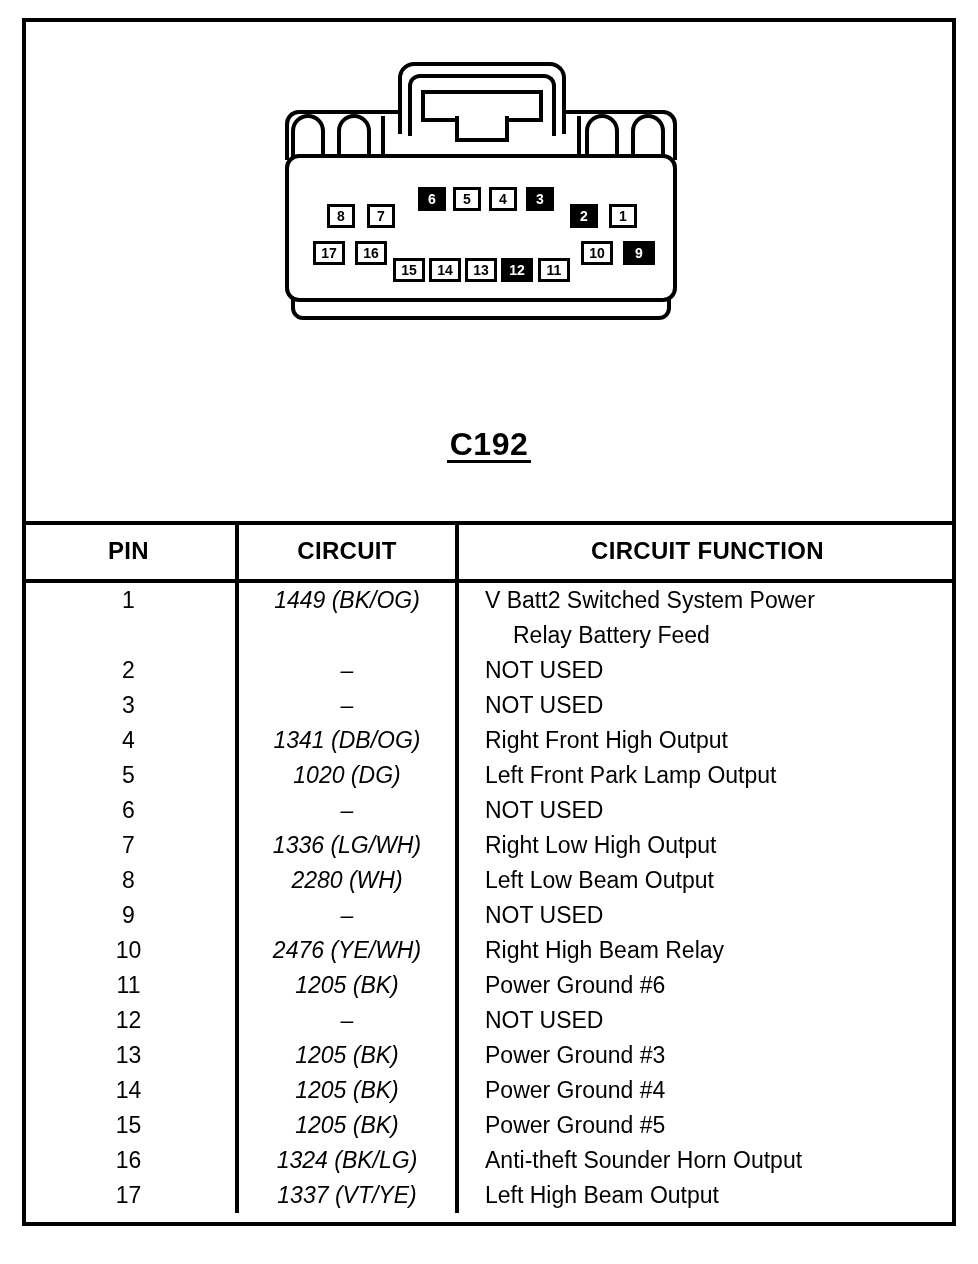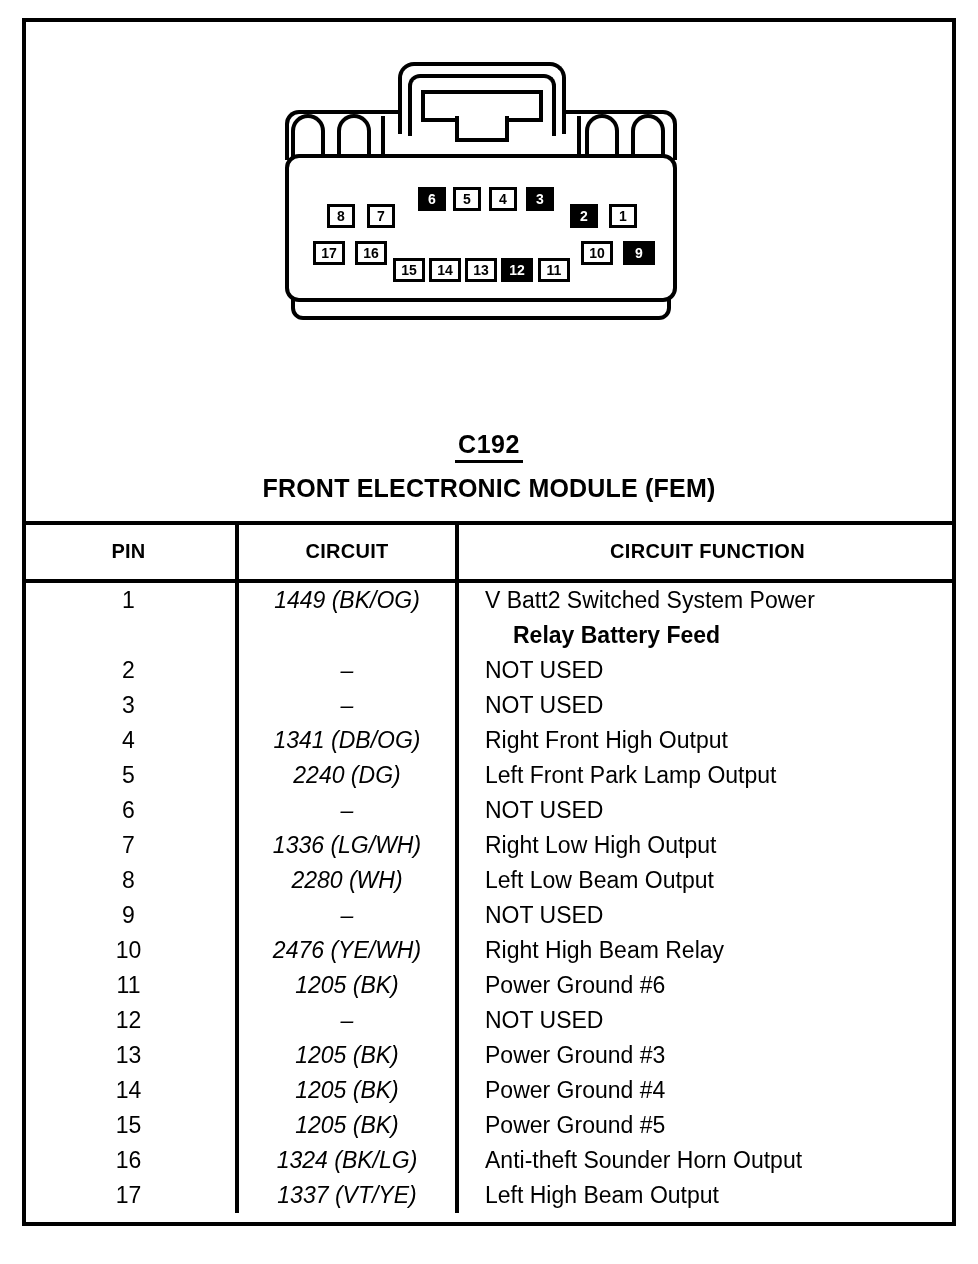--- a/index.html
+++ b/index.html
@@ -150,7 +150,7 @@
     text-align: center;
   }
   #conn-id {
-    font-size: 25px;
+    font-size: 32px;
     font-weight: 700;
     letter-spacing: 0.5px;
     display: inline-block;

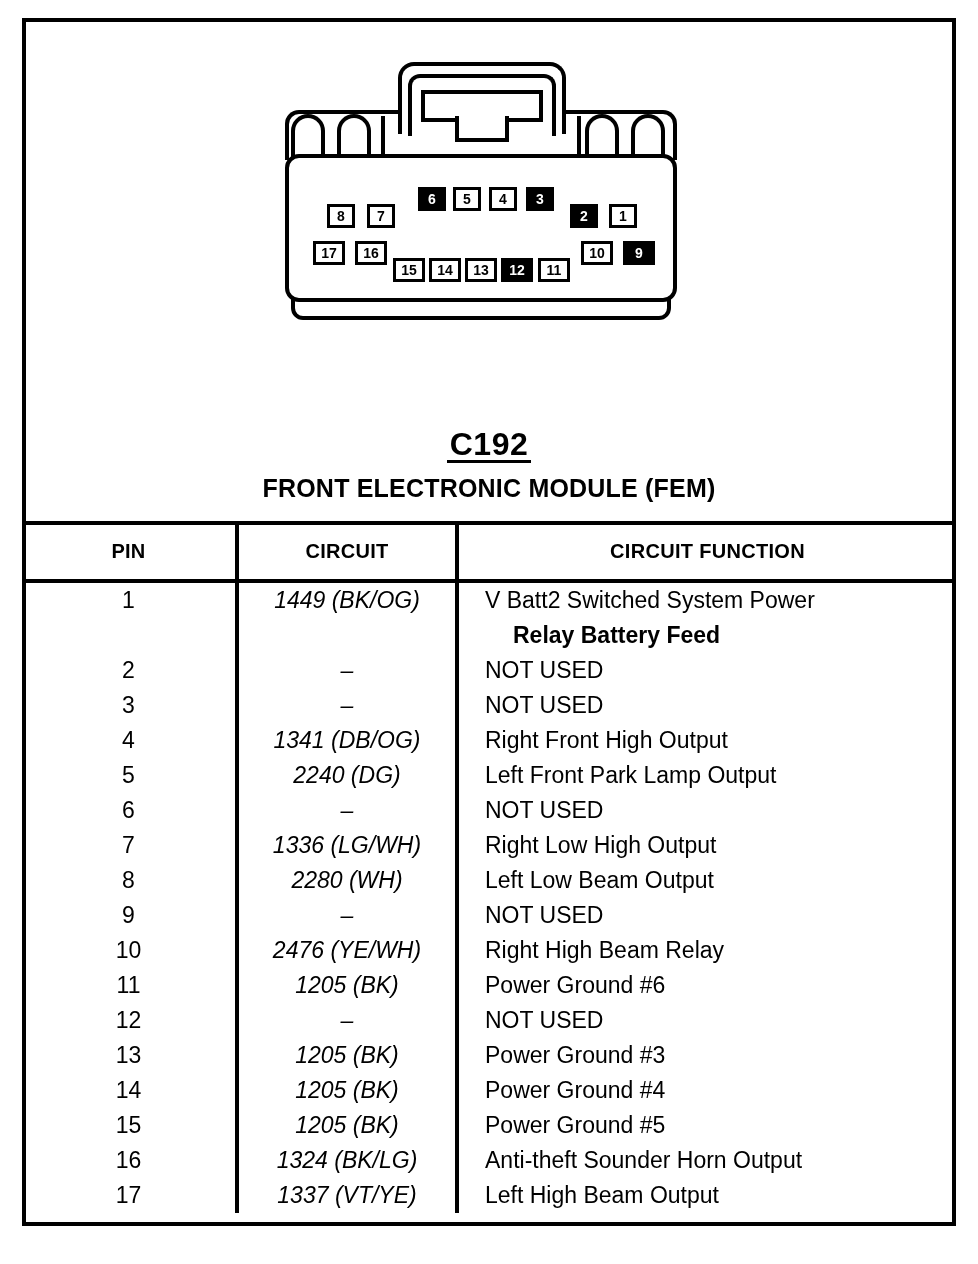--- a/index.html
+++ b/index.html
@@ -261,7 +261,6 @@
 
 <div id="title-block">
   <div><span id="conn-id">C192</span></div>
-  <div id="conn-name">FRONT ELECTRONIC MODULE (FEM)</div>
 </div>
 
 <table id="pin-table">

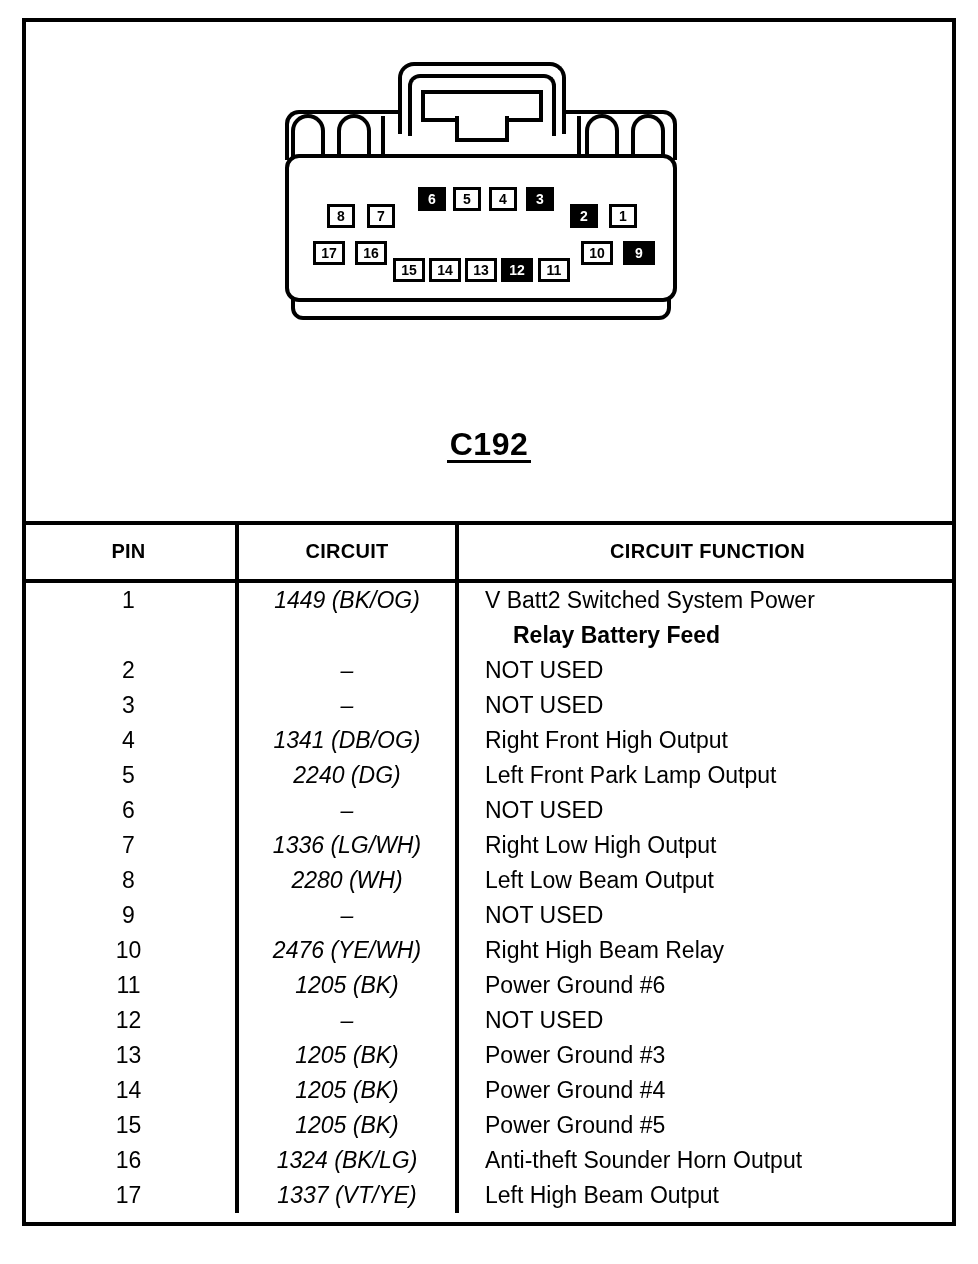--- a/index.html
+++ b/index.html
@@ -182,7 +182,7 @@
     border-top: 4px solid #000;
     border-bottom: 4px solid #000;
     border-right: 4px solid #000;
-    font-size: 20px;
+    font-size: 24px;
     font-weight: 700;
     letter-spacing: 0.3px;
     padding: 9px 0 11px 0;

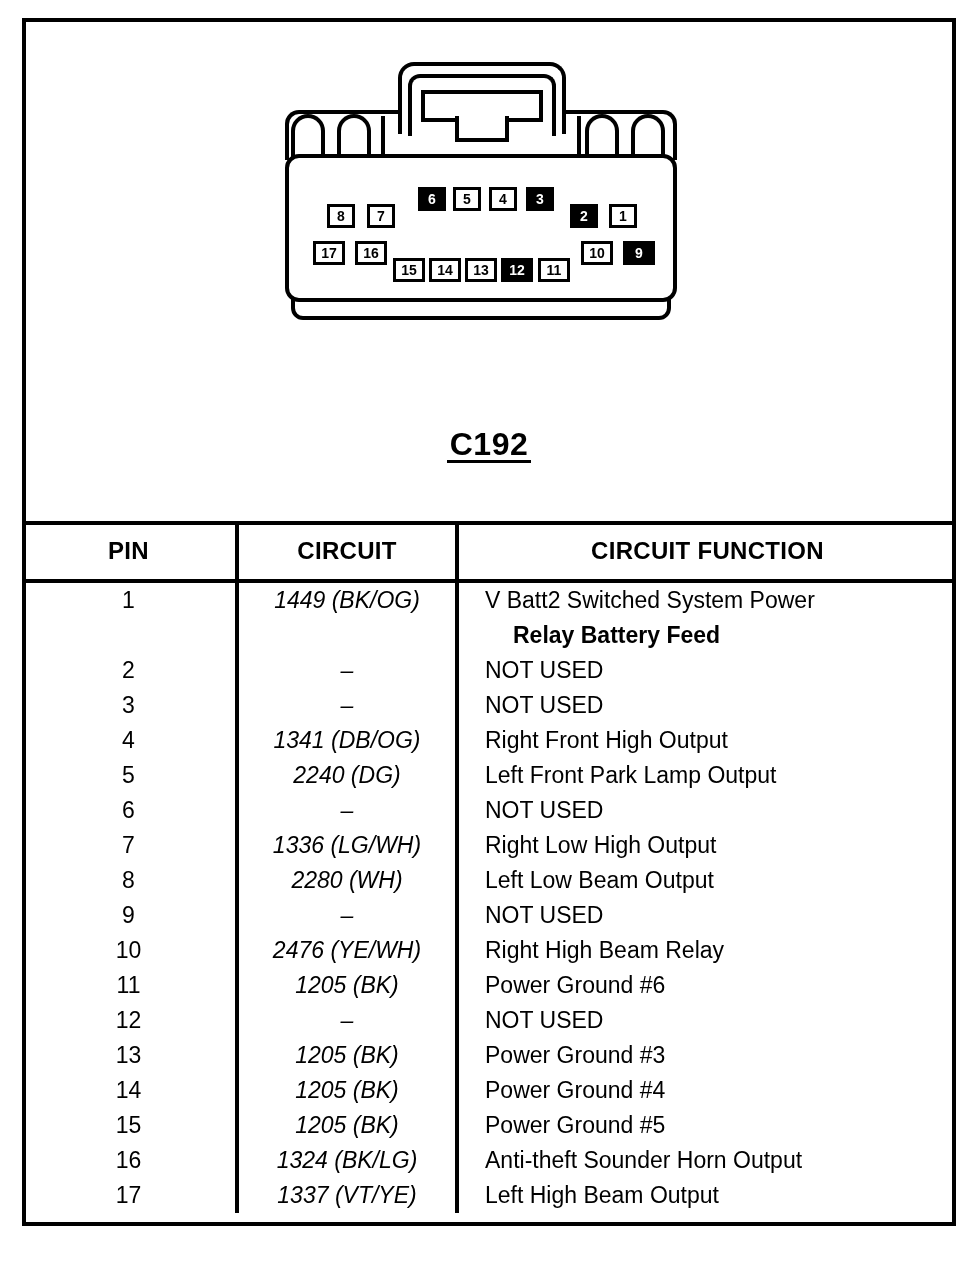--- a/index.html
+++ b/index.html
@@ -209,7 +209,6 @@
     display: block;
     padding-left: 28px;
     line-height: 35px;
-    font-weight: bold;
   }
   tr.tall td { height: 70px; }
 </style>

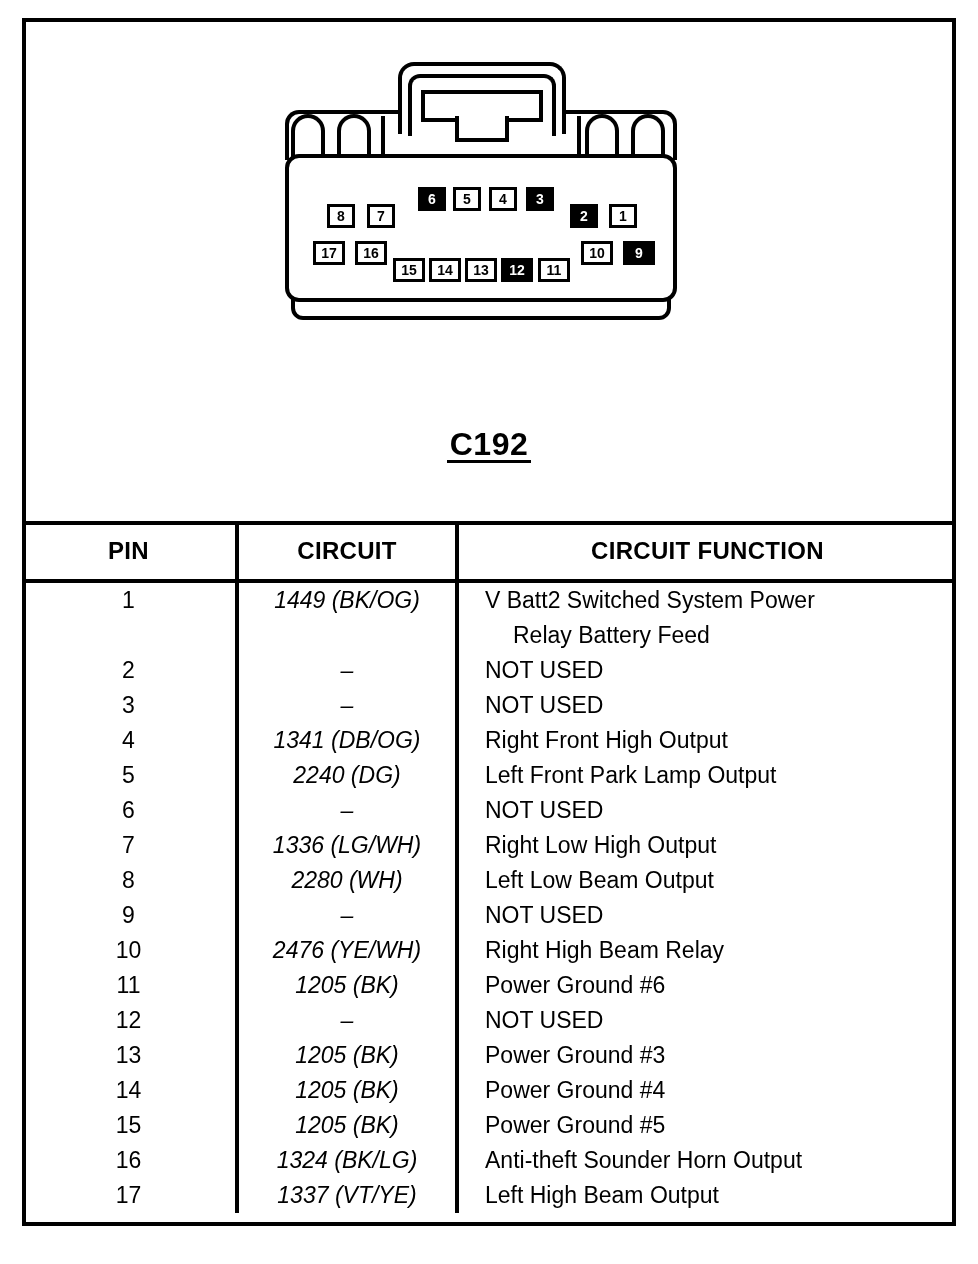--- a/index.html
+++ b/index.html
@@ -298,7 +298,7 @@
       </tr>
       <tr>
         <td class="cell-pin">5</td>
-        <td class="cell-cir">2240 (DG)</td>
+        <td class="cell-cir">1020 (DG)</td>
         <td class="cell-fun">Left Front Park Lamp Output</td>
       </tr>
       <tr>

